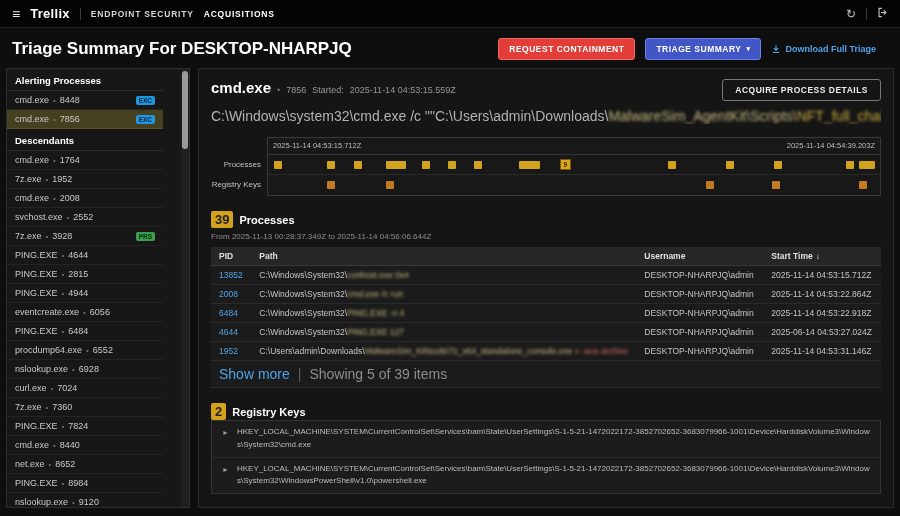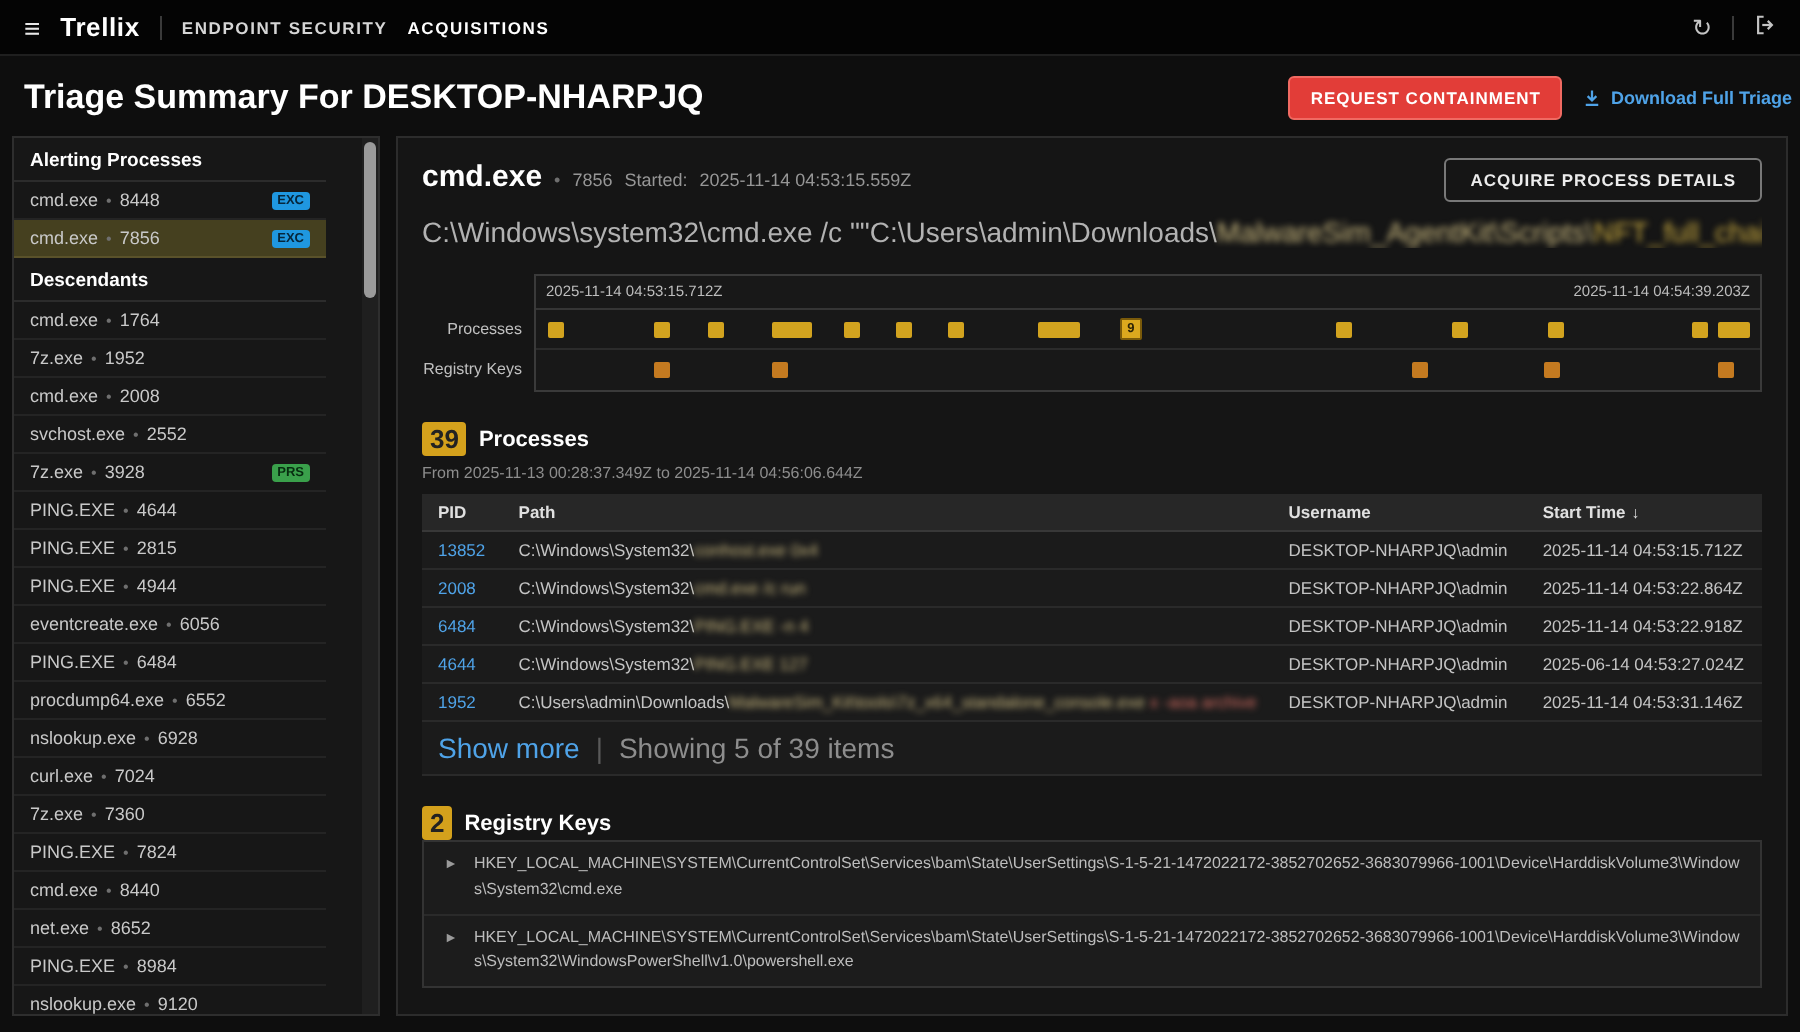--- a/index.html
+++ b/index.html
@@ -18,7 +18,7 @@
   .top-icon { color:#c4c4c4; font-size:12px; cursor:pointer; line-height:1; }
 
   
-  .page-header { display:flex; align-items:center; padding:10px 4px 6px 12px; }
+  .page-header { display:flex; align-items:center; padding:10px 24px 6px 12px; }
   .page-title { color:#fff; font-size:17px; font-weight:bold; }
   .header-actions { margin-left:auto; display:flex; align-items:center; gap:10px; }
   .btn { font-size:8.5px; font-weight:bold; letter-spacing:.5px; padding:5px 10px;

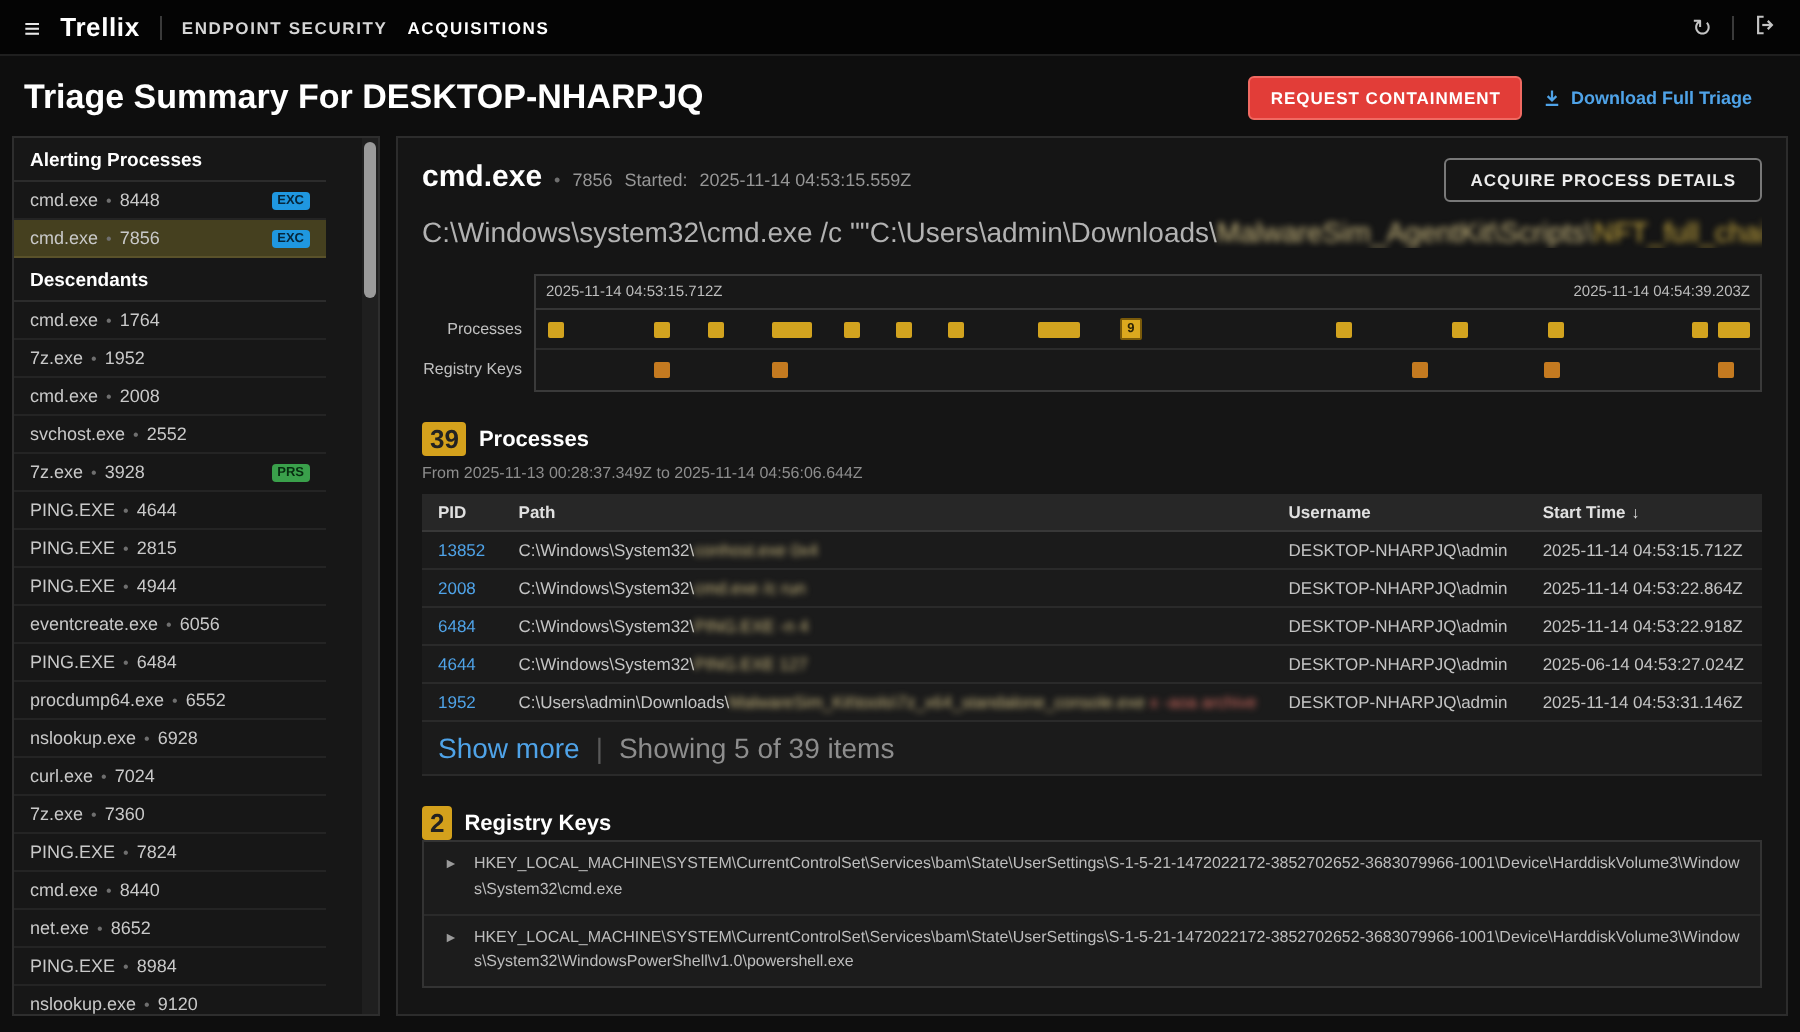--- a/index.html
+++ b/index.html
@@ -124,6 +124,10 @@
   <span class="page-title">Triage Summary For DESKTOP-NHARPJQ</span>
   <span class="header-actions">
     <button class="btn btn-danger">REQUEST CONTAINMENT</button>
+    <button class="btn btn-primary">
+      <span>TRIAGE SUMMARY</span>
+      <span class="caret">▾</span>
+    </button>
     <span class="download-link">
       <svg width="10" height="10" viewBox="0 0 16 16">
           <path d="M8 2 V10 M4.5 6.5 L8 10 L11.5 6.5" stroke="#4fa3e8" fill="none" stroke-width="1.8"></path>

